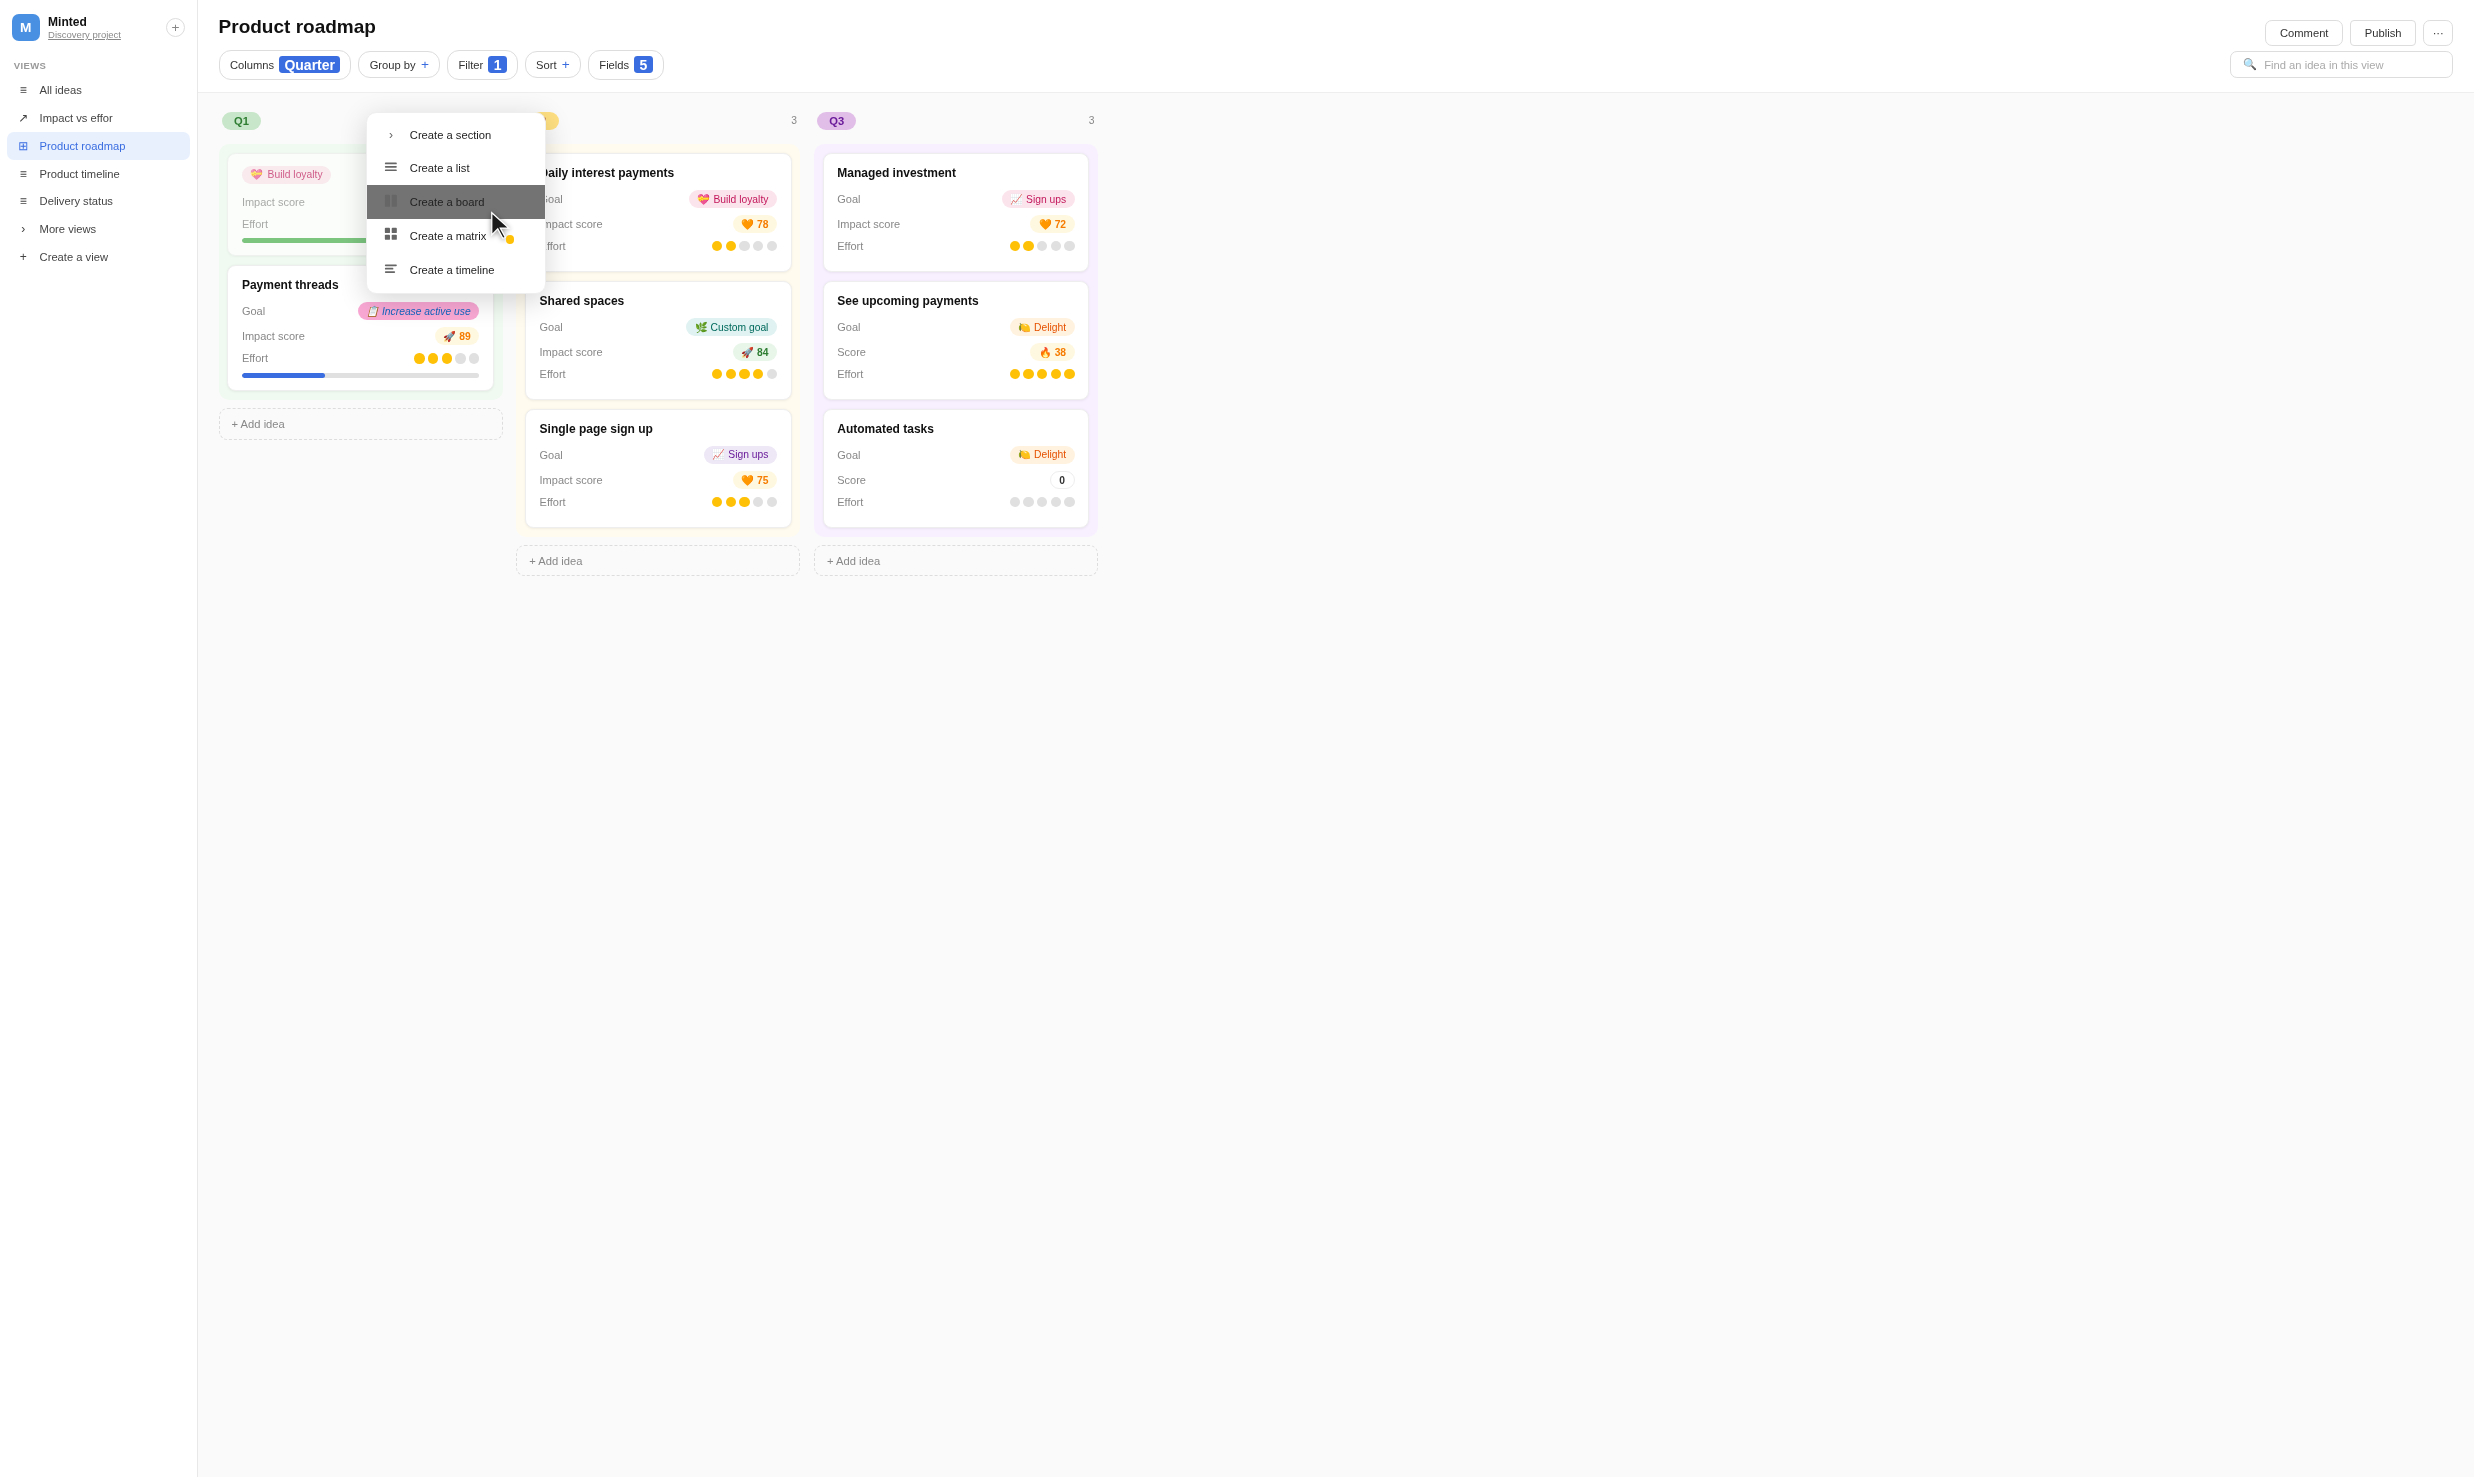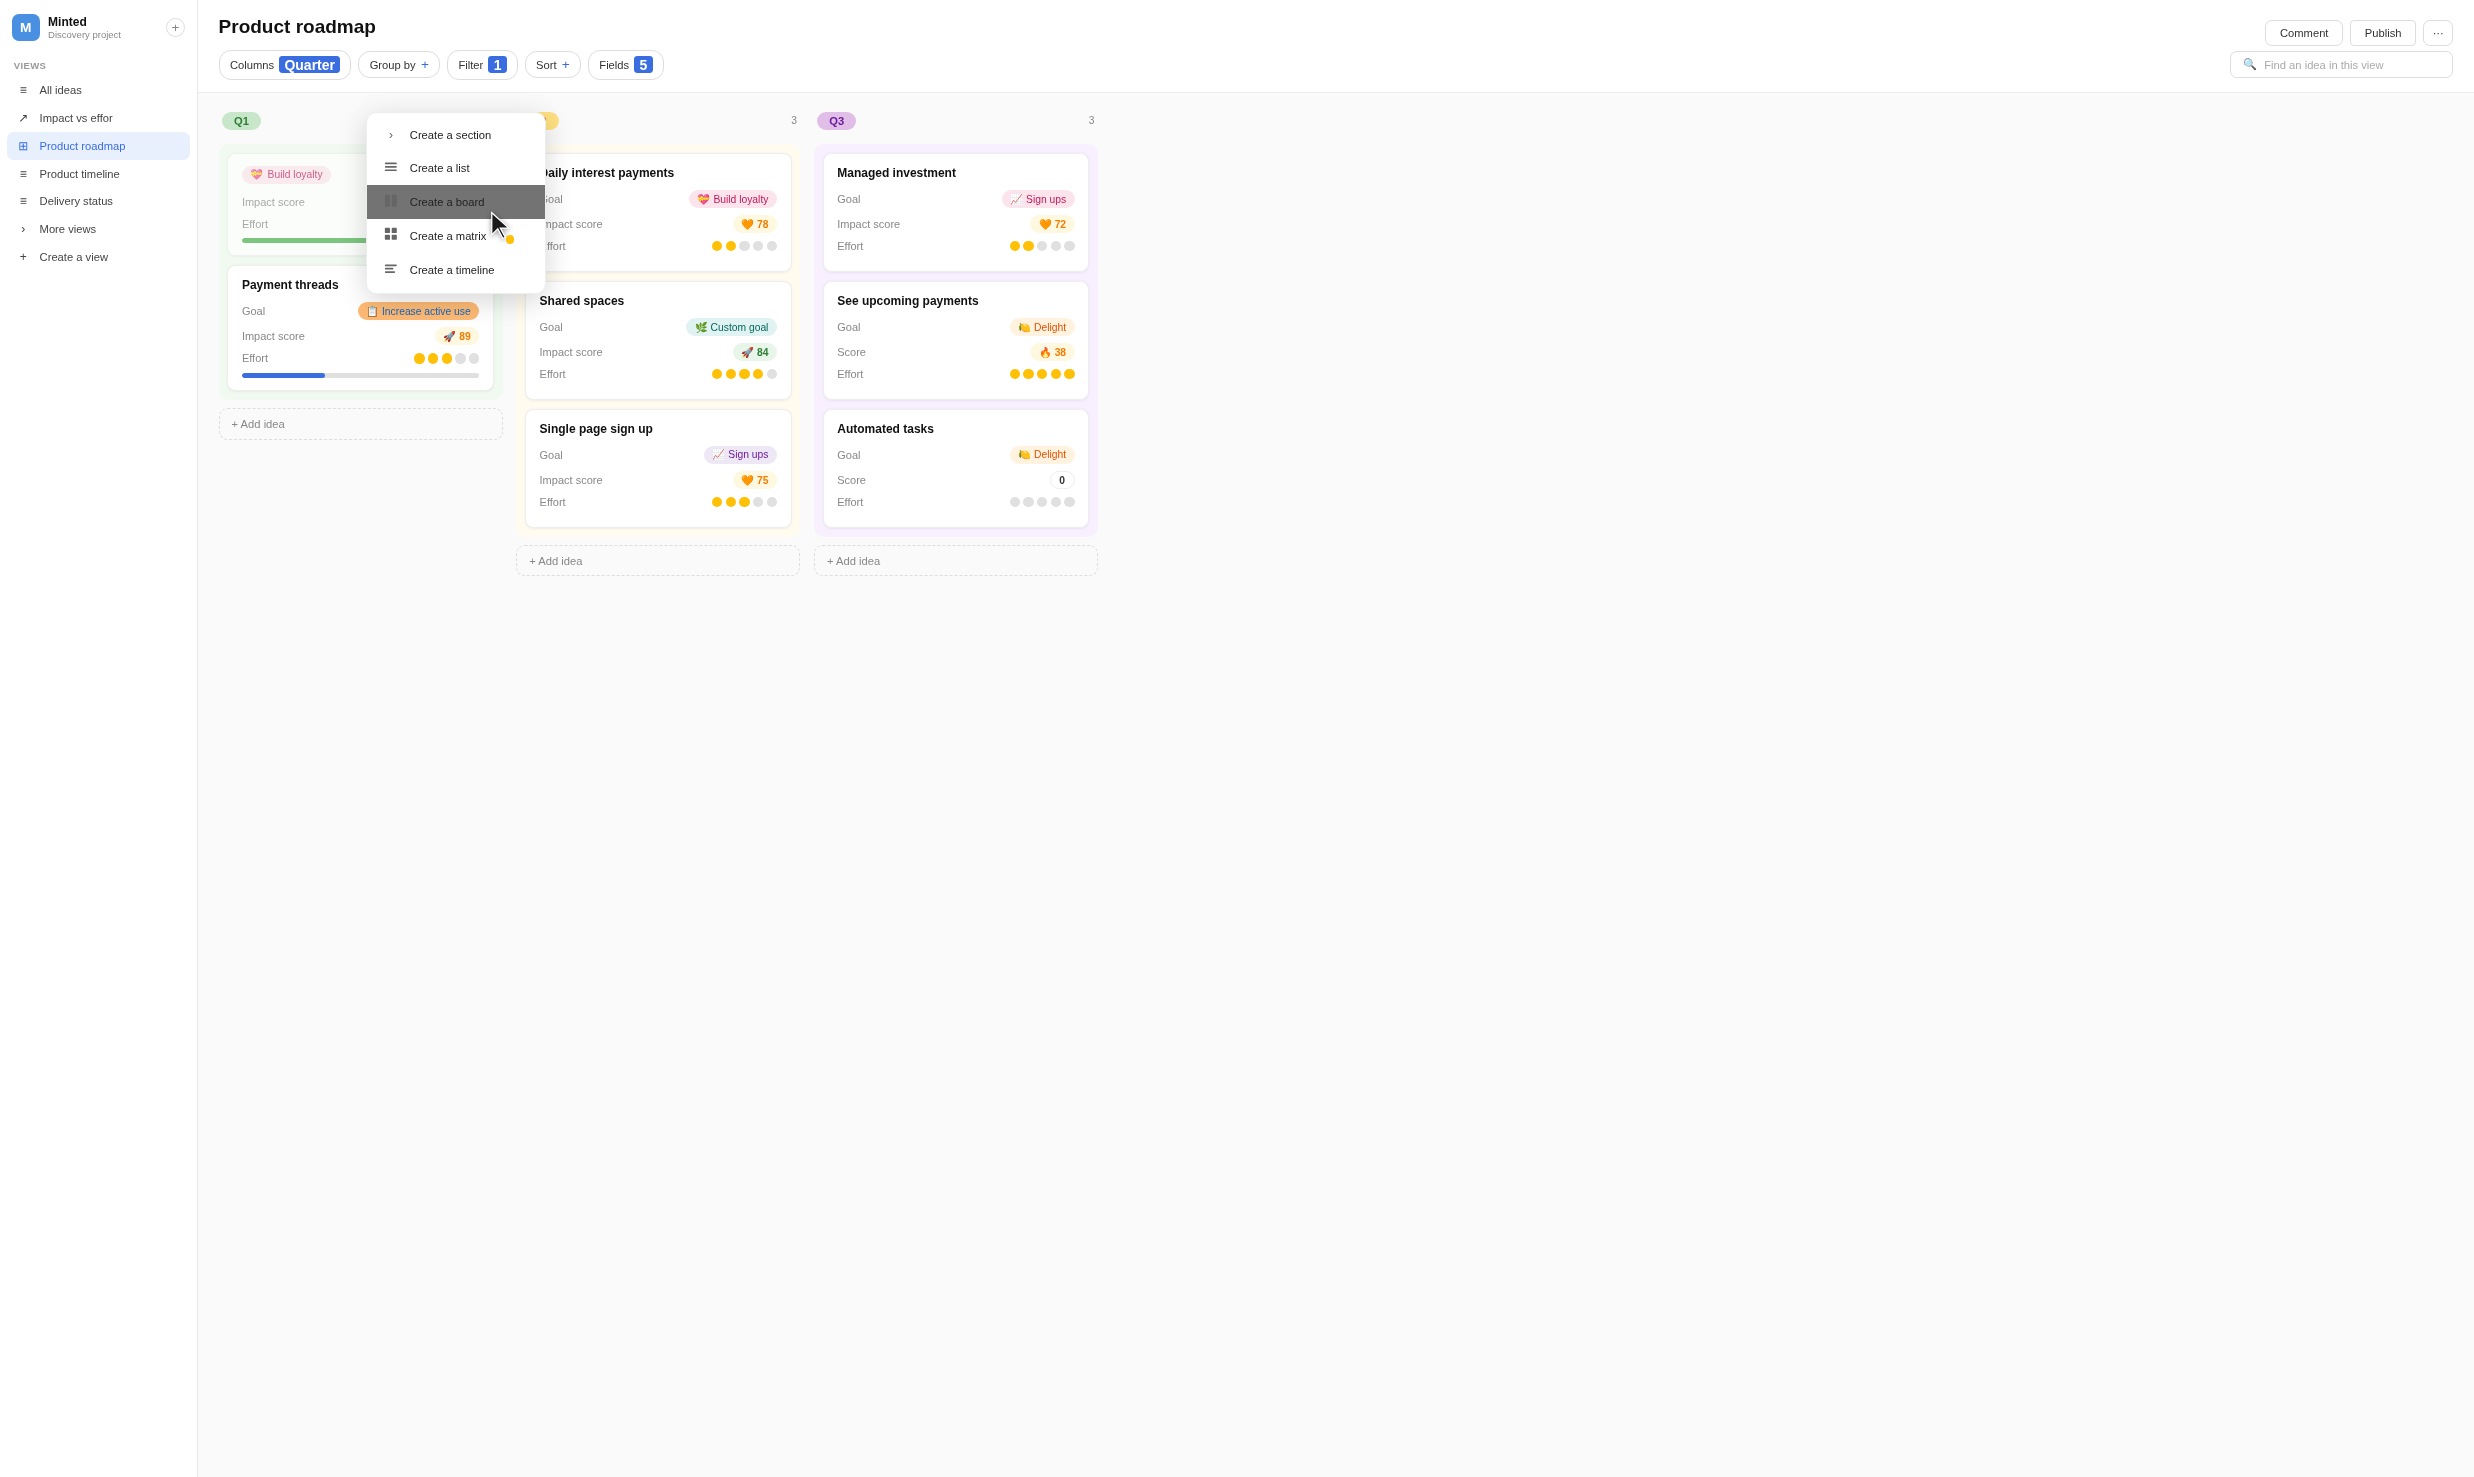--- a/index.html
+++ b/index.html
@@ -82,7 +82,7 @@
     </div>
     <div>
       <div class="sidebar-app-name">Minted</div>
-      <div style="font-size:9.5px;color:#888;">Discovery project</div>
+      <div style="font-size:9.5px;color:#888;text-decoration:underline;">Discovery project</div>
     </div>
     <div class="add-view-btn">+</div>
   </div>

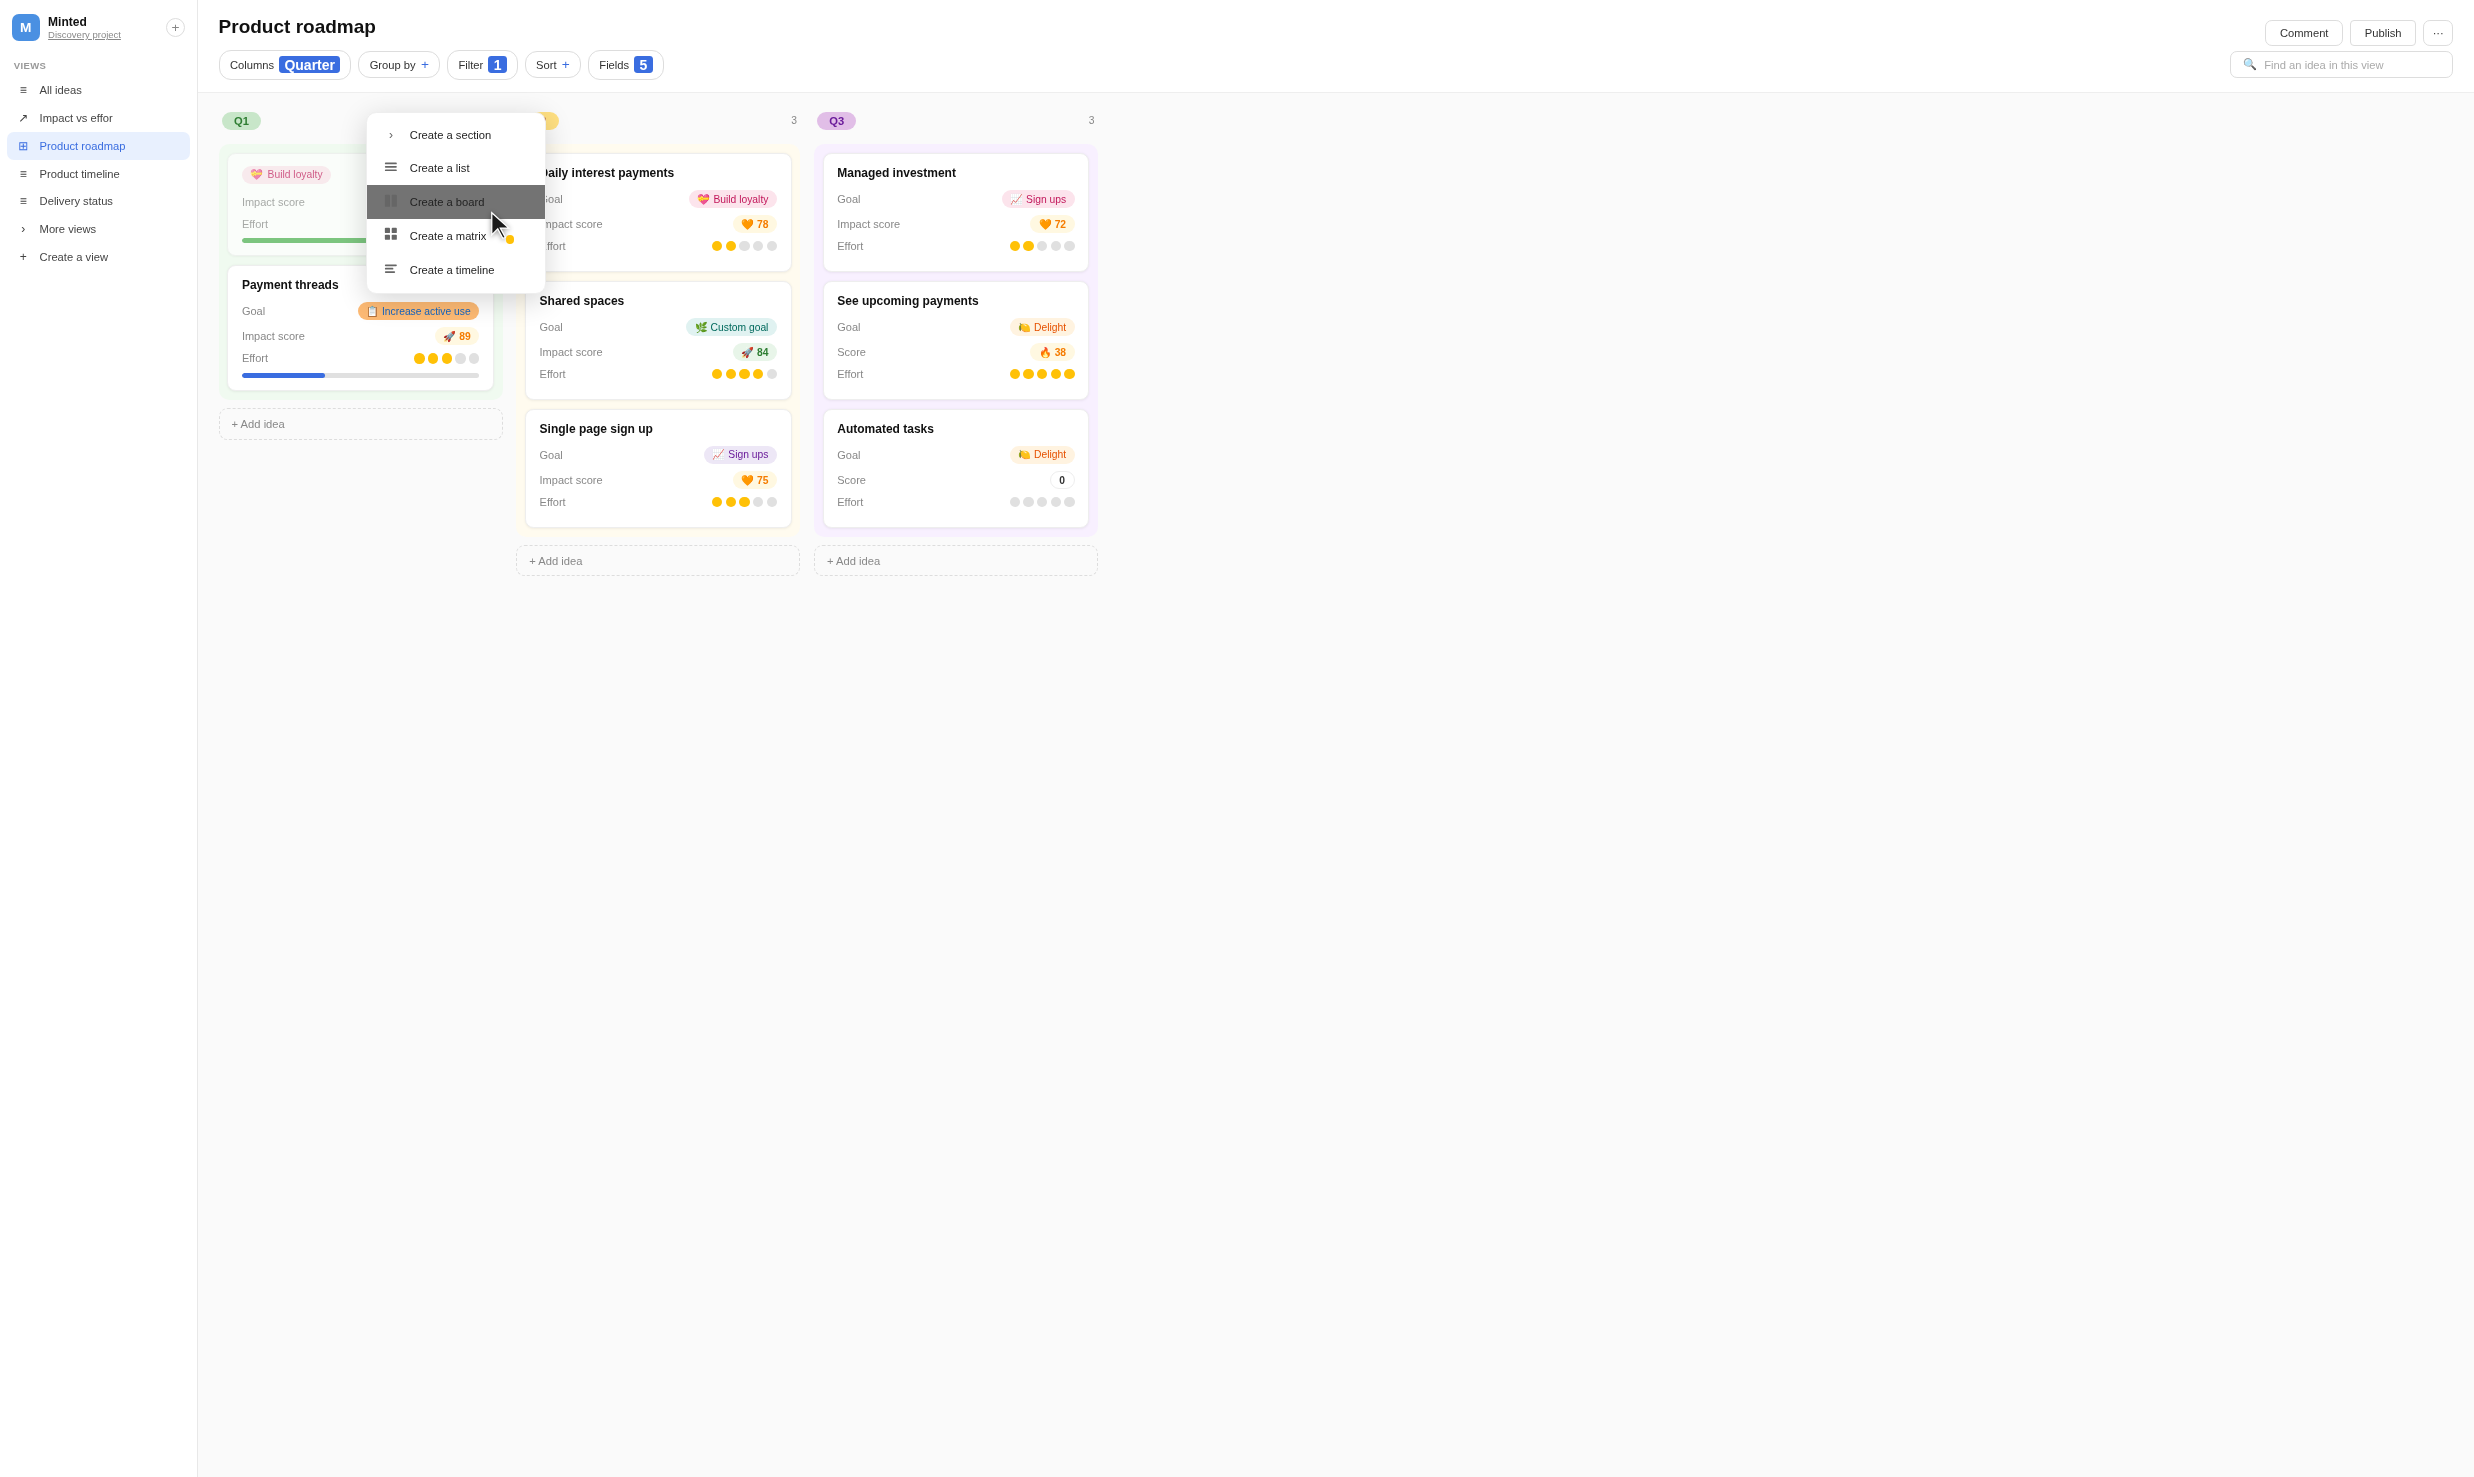--- a/index.html
+++ b/index.html
@@ -40,7 +40,7 @@
     .tag { display: inline-flex; align-items: center; gap: 4.3px; padding: 2.6px 8.6px; border-radius: 17px; font-size: 10.3px; font-weight: 500; }
     .tag-pink { background: #fce4ec; color: #c2185b; }
     .tag-purple { background: #ede7f6; color: #6a1b9a; }
-    .tag-blue { background: #fdba74; color: #1565c0; }
+    .tag-blue { background: #f9a8d4; color: #1565c0; font-style: italic; }
     .tag-orange { background: #fff3e0; color: #e65100; }
     .tag-teal { background: #e0f2f1; color: #00695c; }
     .score-badge { display: inline-flex; align-items: center; gap: 3.4px; padding: 2.6px 8.6px; border-radius: 17px; font-size: 10.3px; font-weight: 600; }

